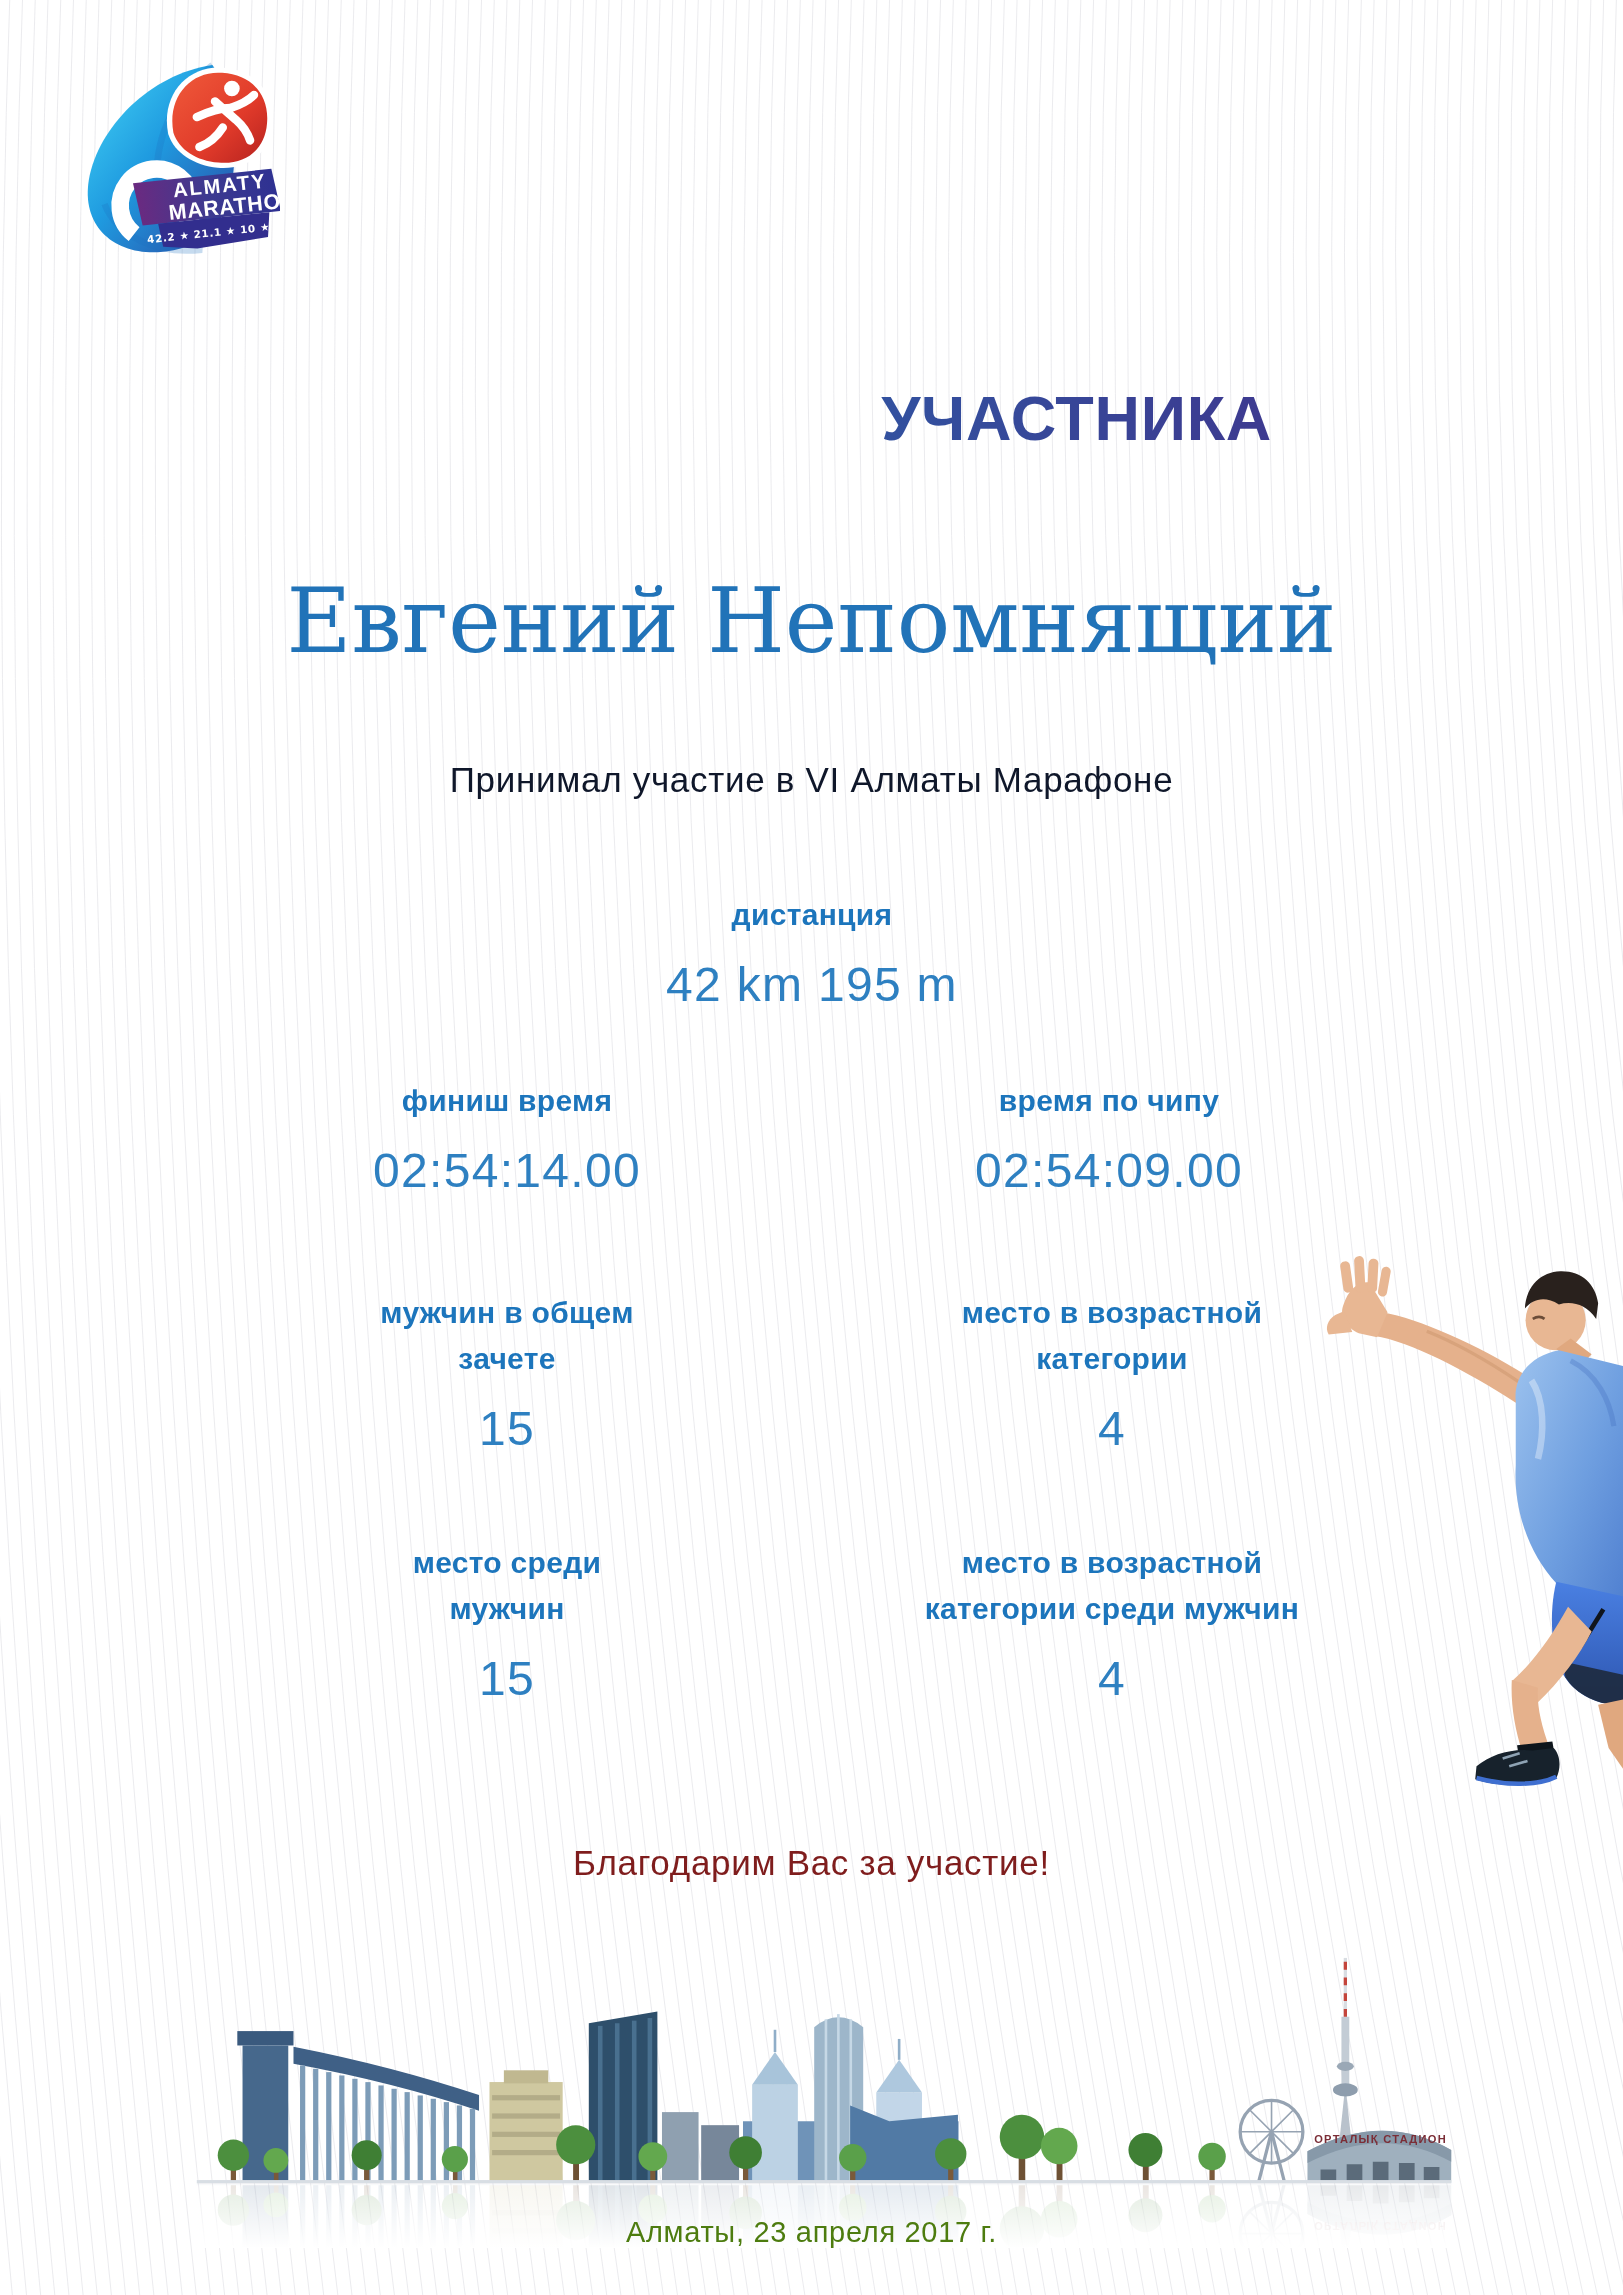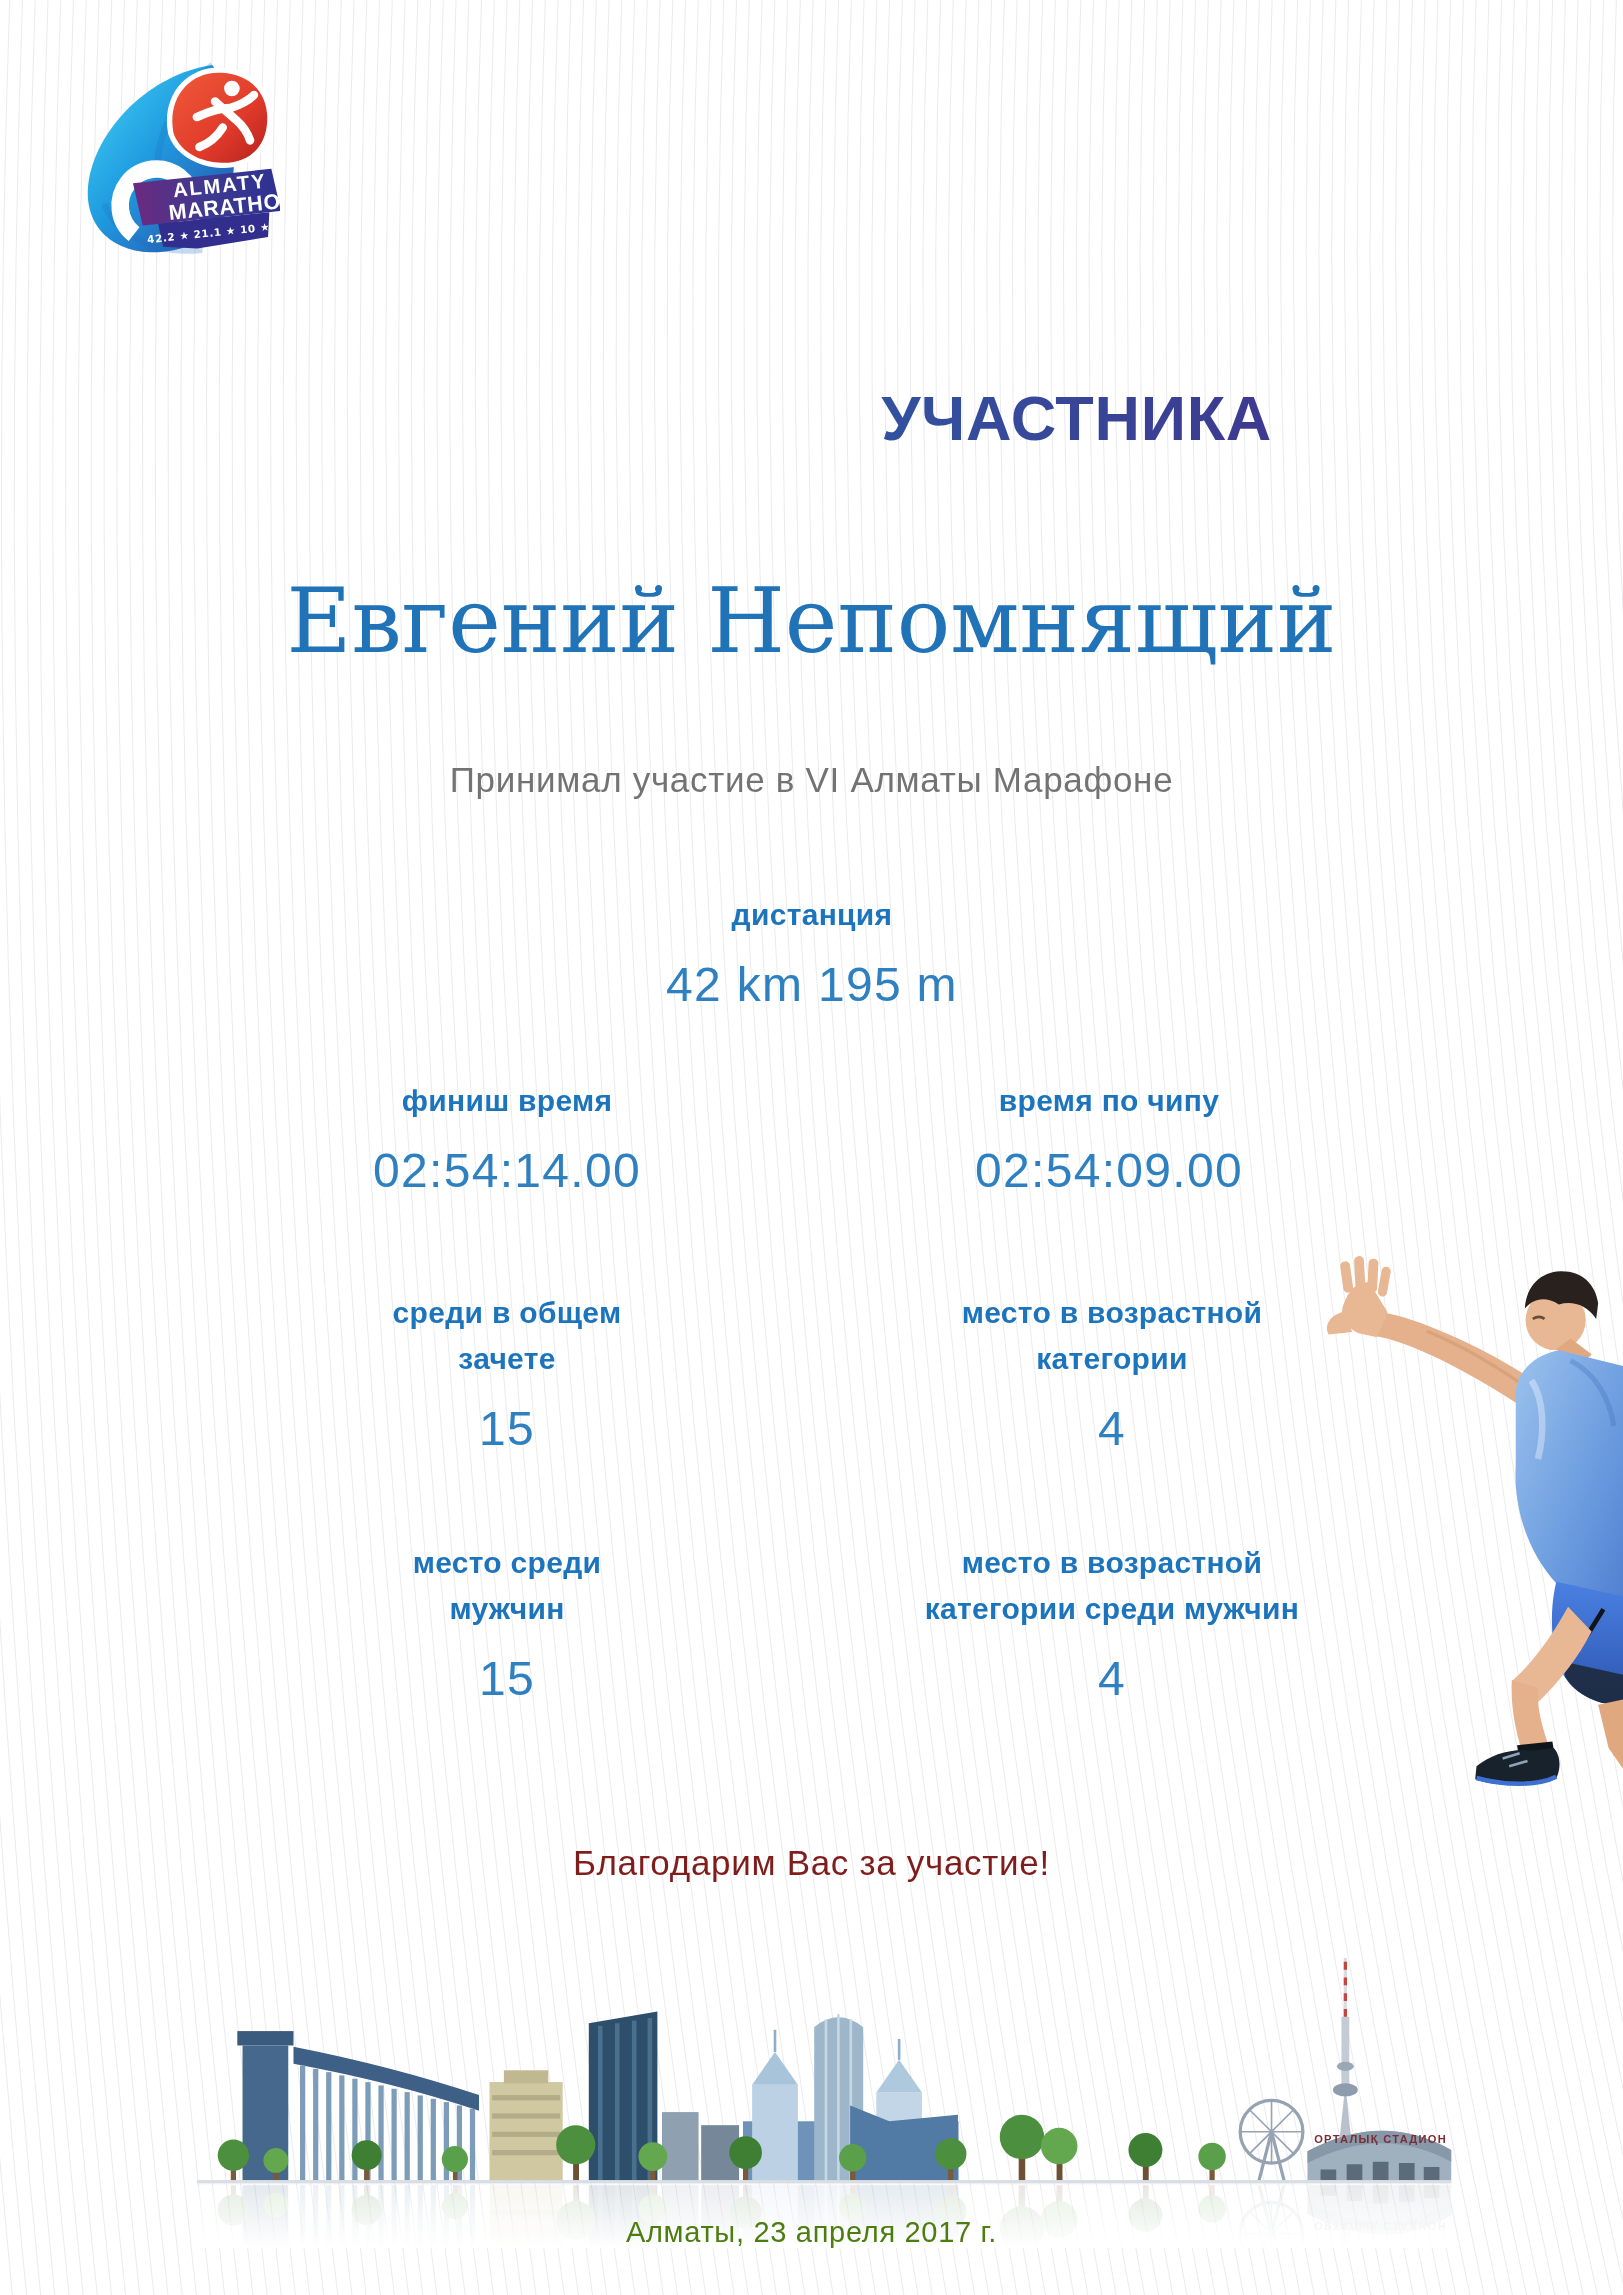--- a/index.html
+++ b/index.html
@@ -48,7 +48,7 @@
   }
   .participation{
     position:absolute;left:50%;transform:translateX(-50%);
-    top:760px;font-size:35px;color:#737373;white-space:nowrap;letter-spacing:0.7px;
+    top:760px;font-size:35px;color:#0f172a;white-space:nowrap;letter-spacing:0.7px;
   }
 
   .stat{position:absolute;transform:translateX(-50%);text-align:center;}

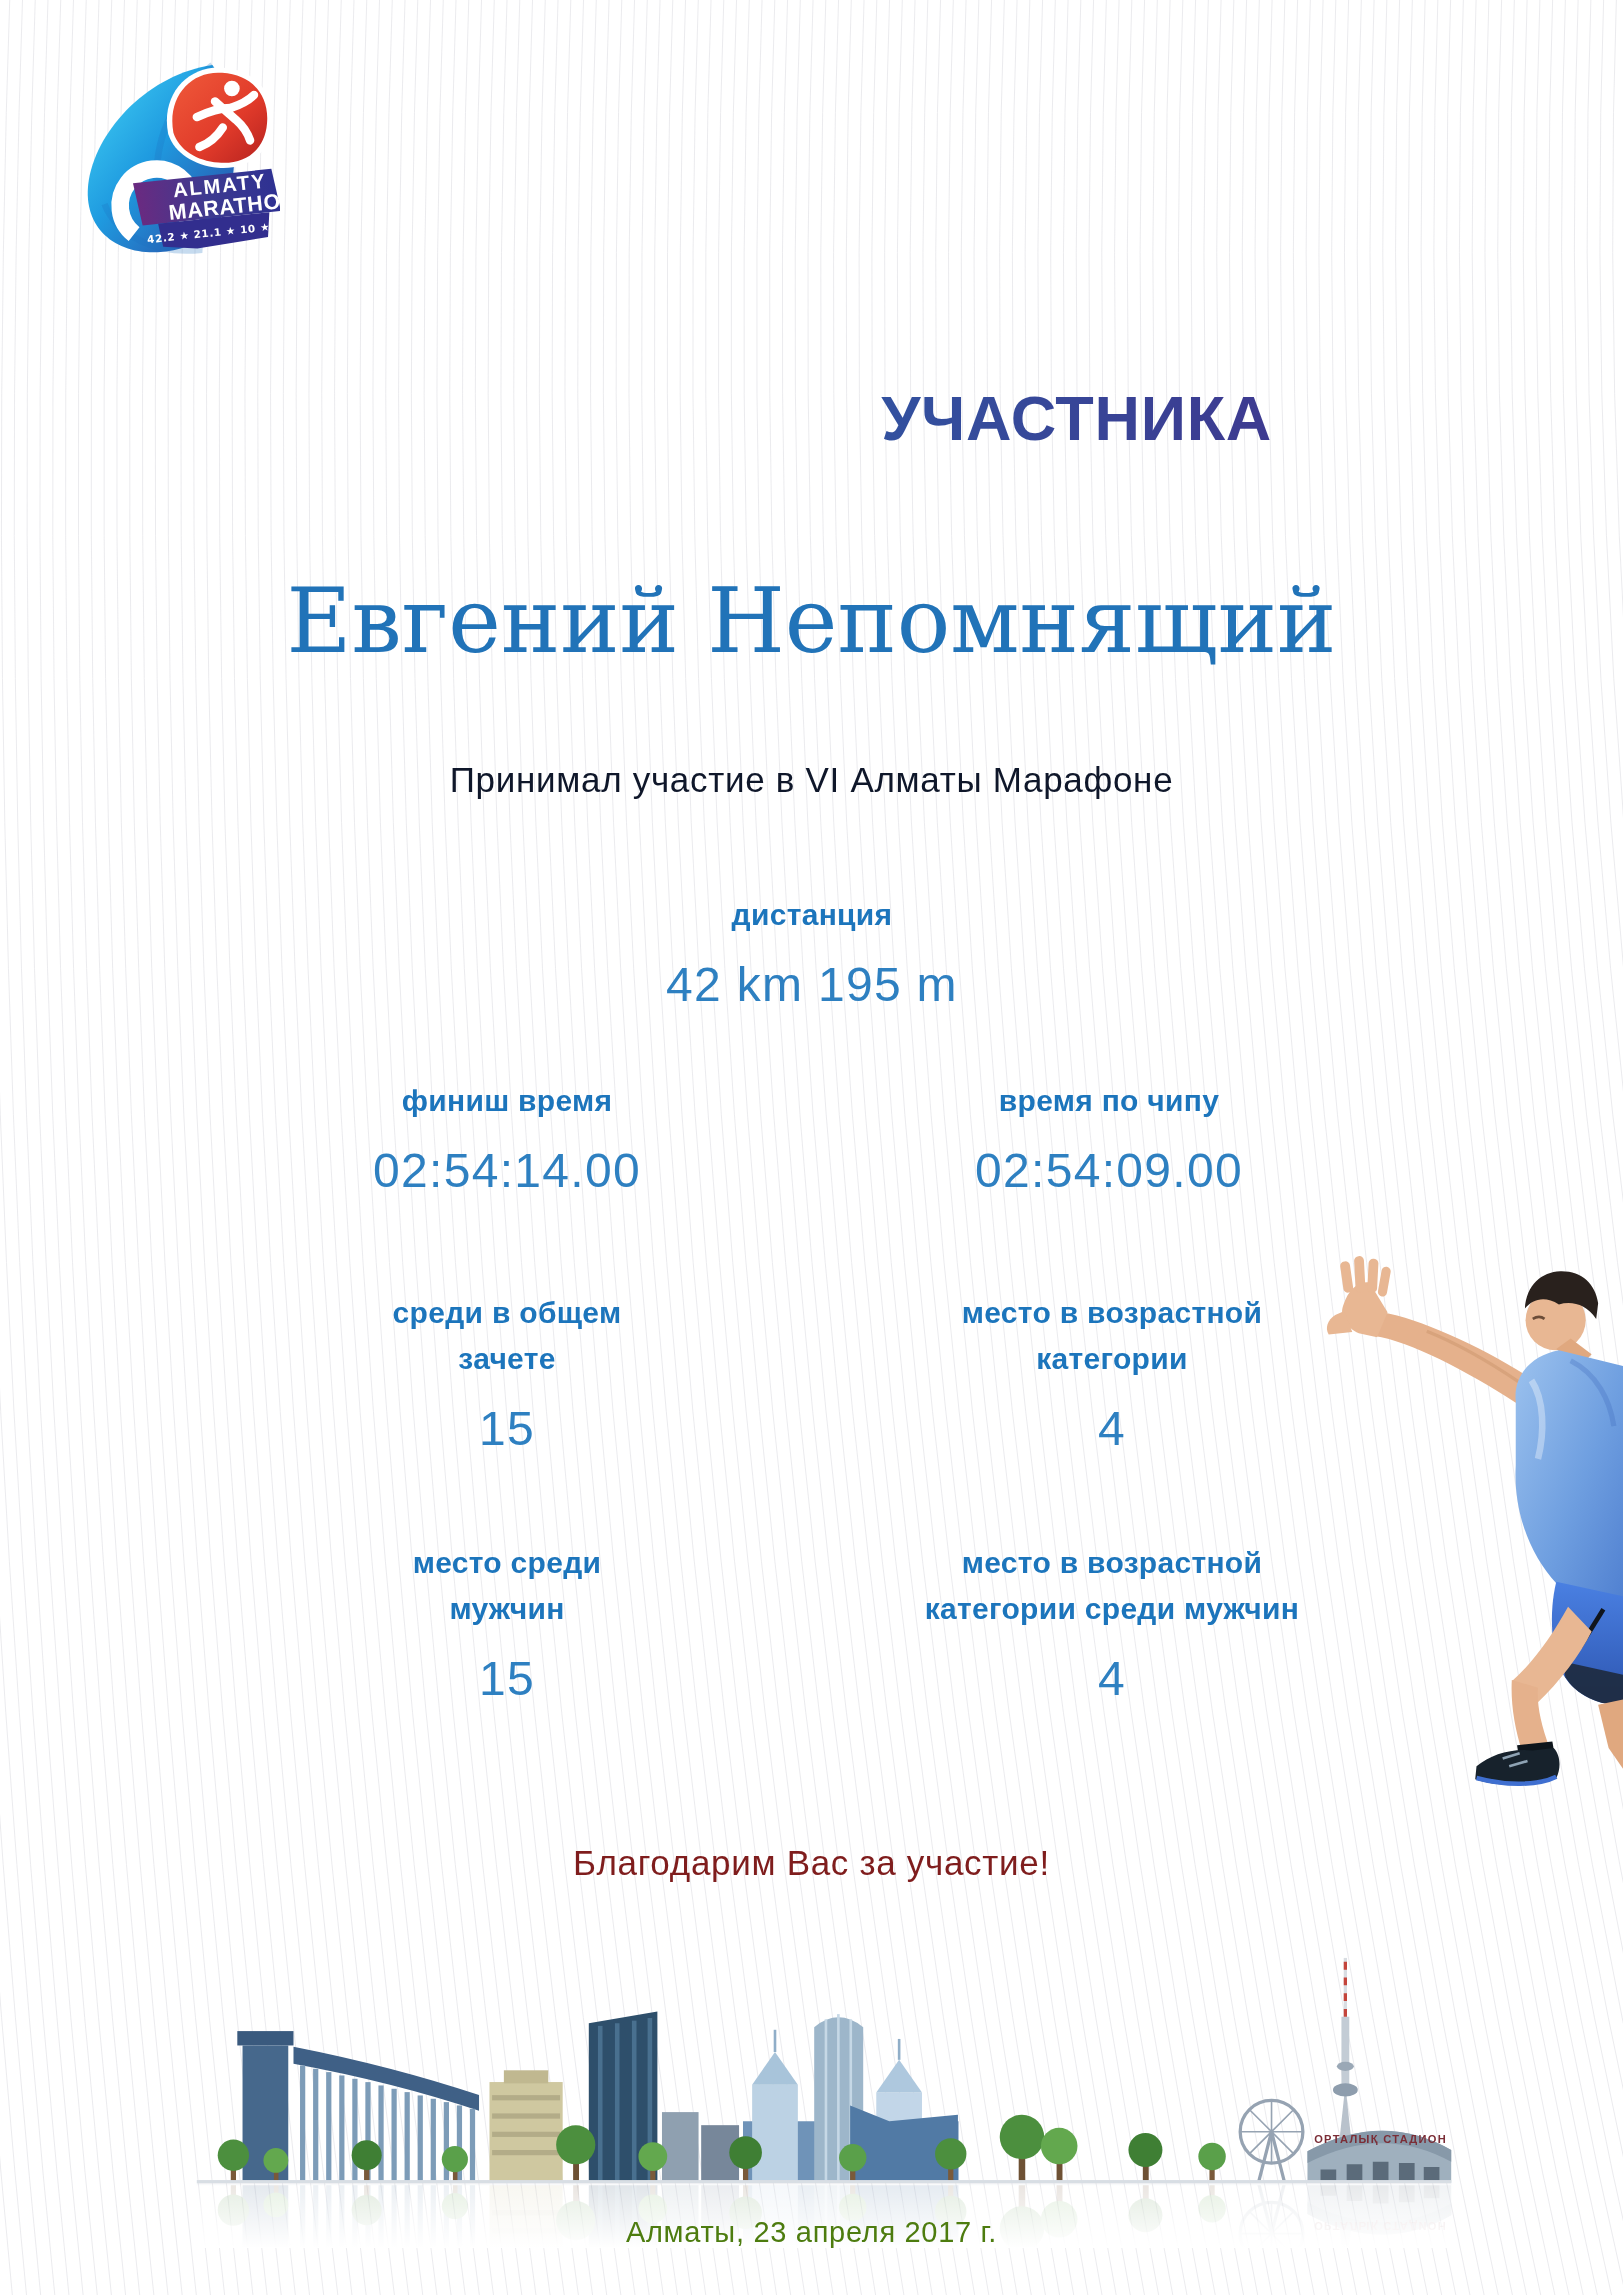--- a/index.html
+++ b/index.html
@@ -309,7 +309,7 @@
   </div>
 
   <div class="stat stat-overall">
-    <div class="lbl w400">среди в общем зачете</div>
+    <div class="lbl w400">мужчин в общем зачете</div>
     <div class="val">15</div>
   </div>
   <div class="stat stat-age">

